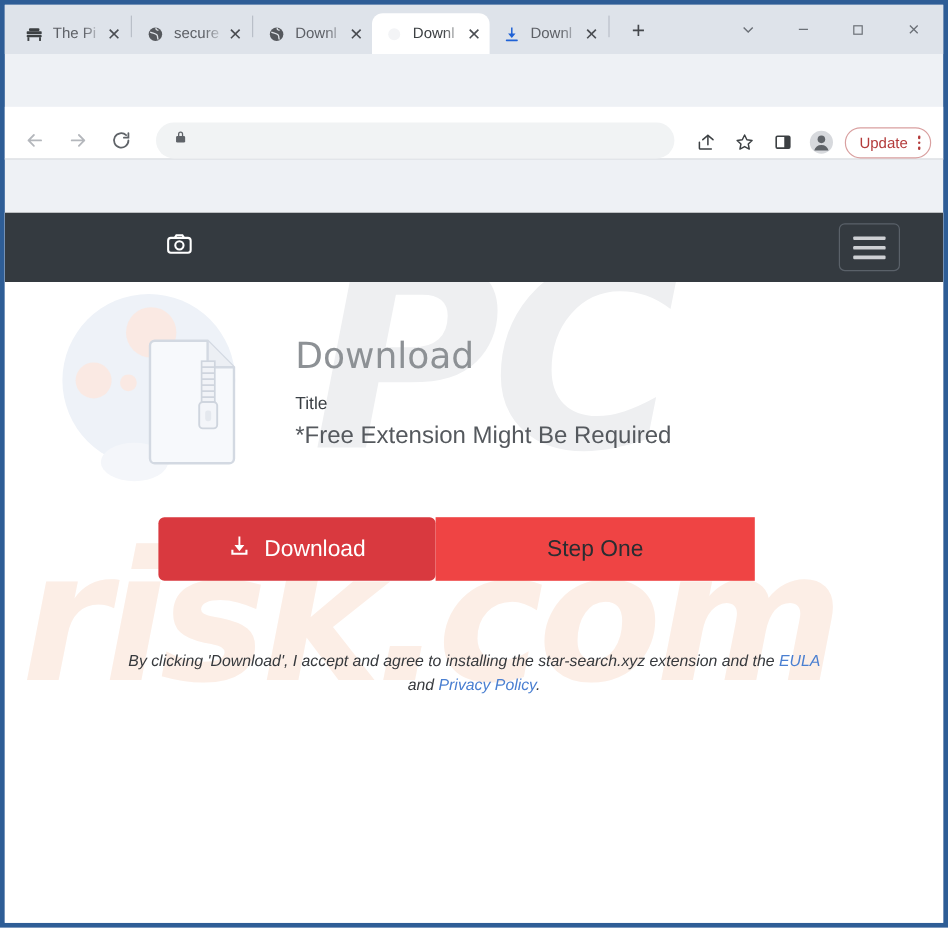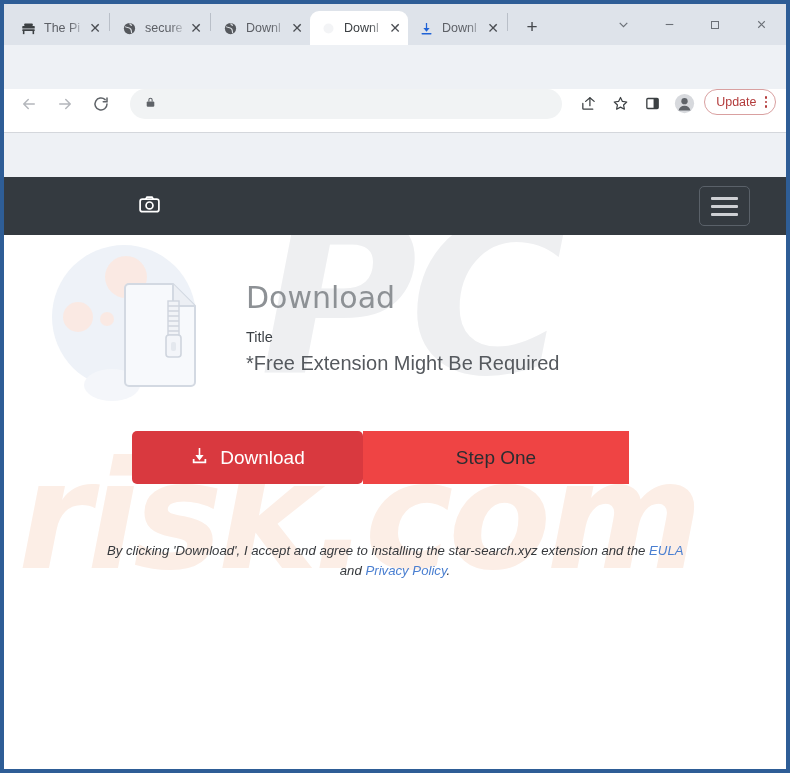--- a/index.html
+++ b/index.html
@@ -75,7 +75,7 @@
   
   #toolbar {
     height: 44px; background: #ffffff;
-    display: flex; align-items: flex-start;
+    display: flex; align-items: flex-end;
     padding: 0 10px; flex: 0 0 auto;
     border-bottom: 1px solid #d4d7dc;
   }

